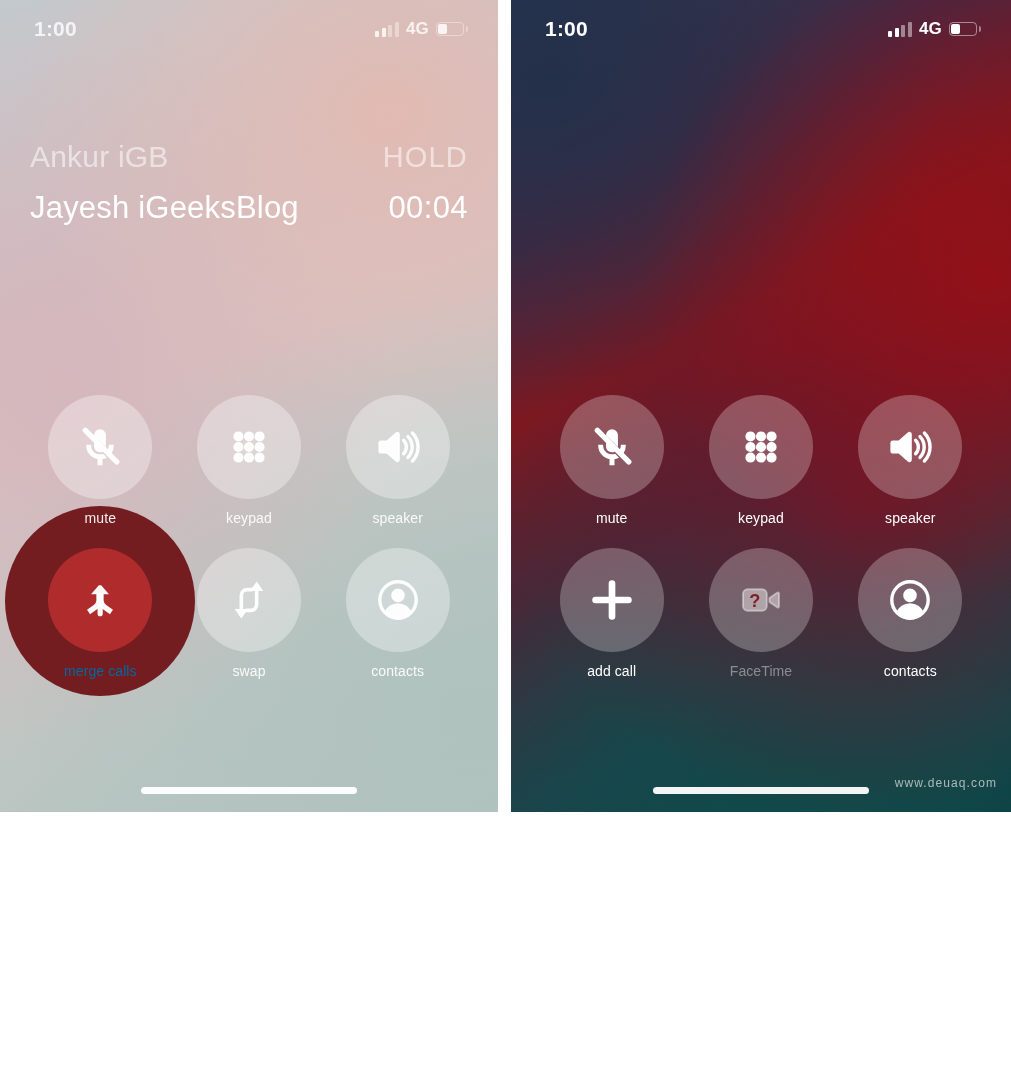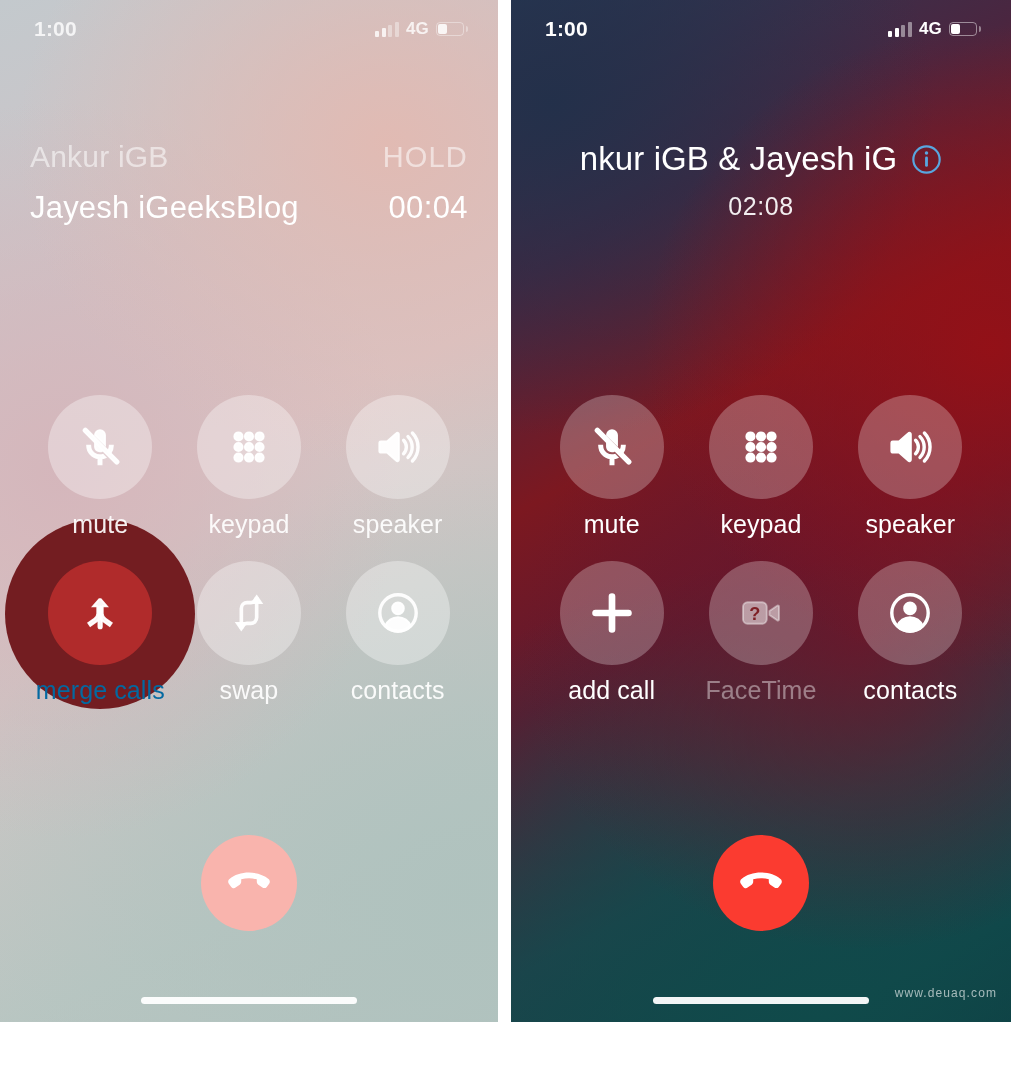--- a/index.html
+++ b/index.html
@@ -12,7 +12,7 @@
   .stage { position:relative; width:1011px; height:1078px; background:#ffffff; }
 
   
-  .panel { position:absolute; top:0; height:1022px; overflow:hidden; }
+  .panel { position:absolute; top:0; height:812px; overflow:hidden; }
   .panel-left  { left:0;   width:498px; }
   .panel-right { left:511px; width:500px; }
 

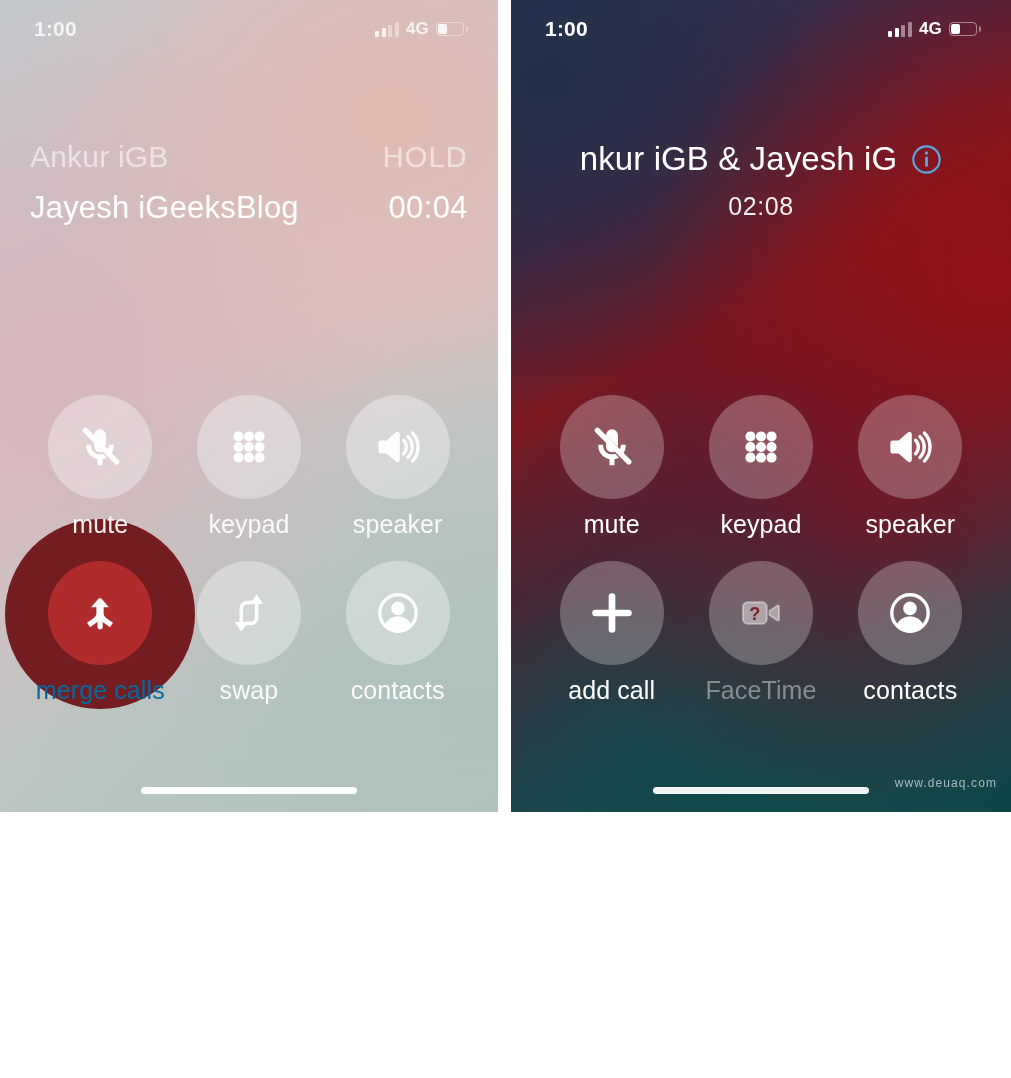--- a/index.html
+++ b/index.html
@@ -317,17 +317,6 @@
         </div>
       </div>
 
-      <div class="merged-header">
-        <div class="merged-title-row">
-          <span class="merged-title">nkur iGB &amp; Jayesh iG</span>
-          <svg class="info-btn" viewBox="0 0 24 24">
-            <circle cx="12" cy="12" r="10.2" fill="none" stroke="#58a6df" stroke-width="1.7"></circle>
-            <circle cx="12" cy="6.9" r="1.35" fill="#58a6df"></circle>
-            <rect x="10.9" y="9.7" width="2.2" height="8.0" rx="1.1" fill="#58a6df"></rect>
-          </svg>
-        </div>
-        <div class="merged-timer">02:08</div>
-      </div>
 
       <div class="grid">
 

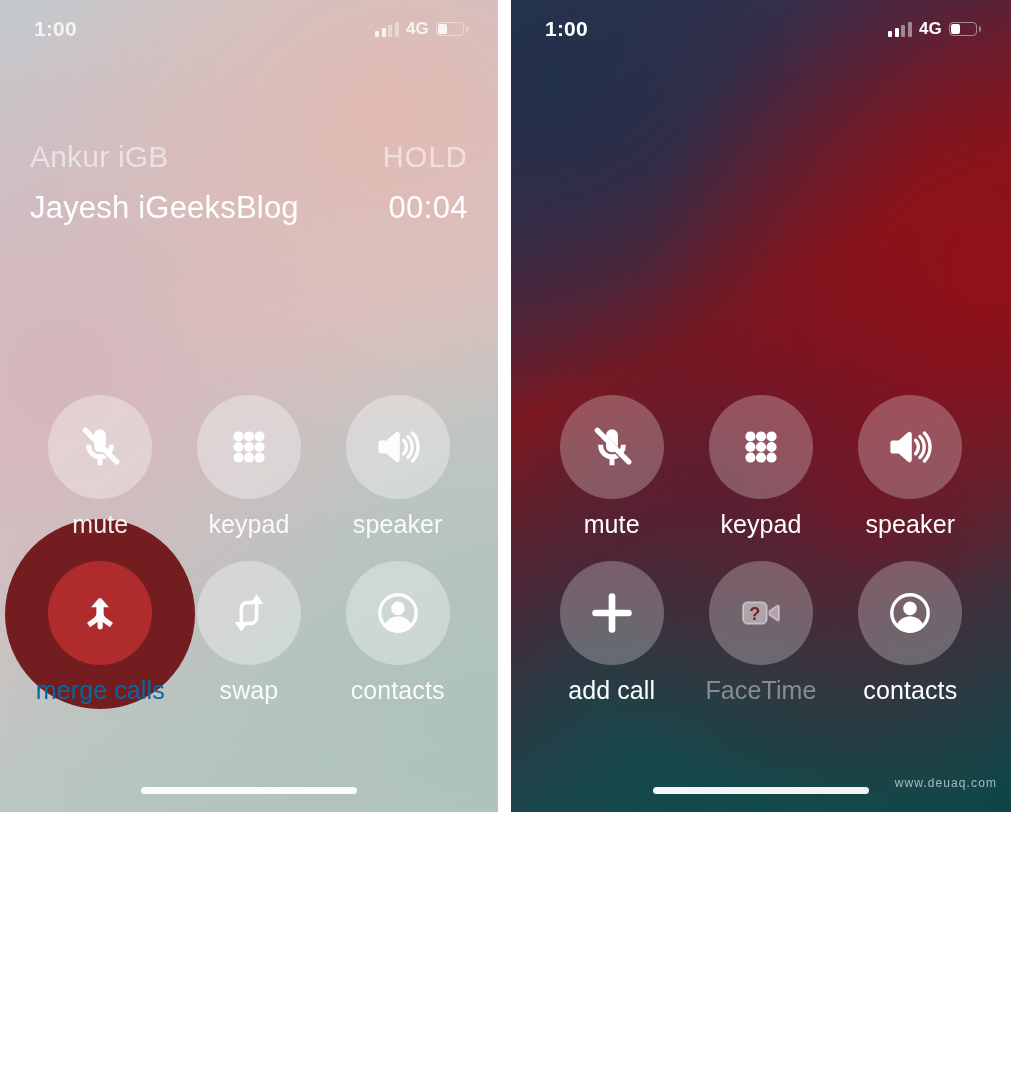--- a/index.html
+++ b/index.html
@@ -113,7 +113,7 @@
     position:relative; z-index:2;
   }
   .cell-label {
-    margin-top:11px; font-size:25px; font-weight:400; color:#ffffff;
+    margin-top:11px; font-size:14px; font-weight:400; color:#ffffff;
     position:relative; z-index:2; letter-spacing:.1px;
   }
 

